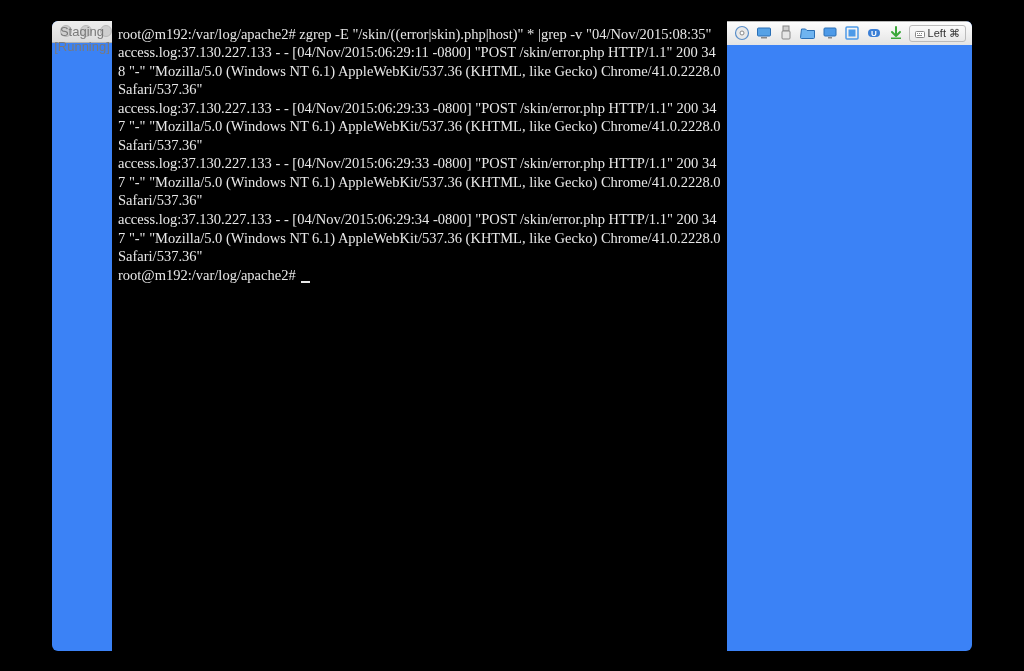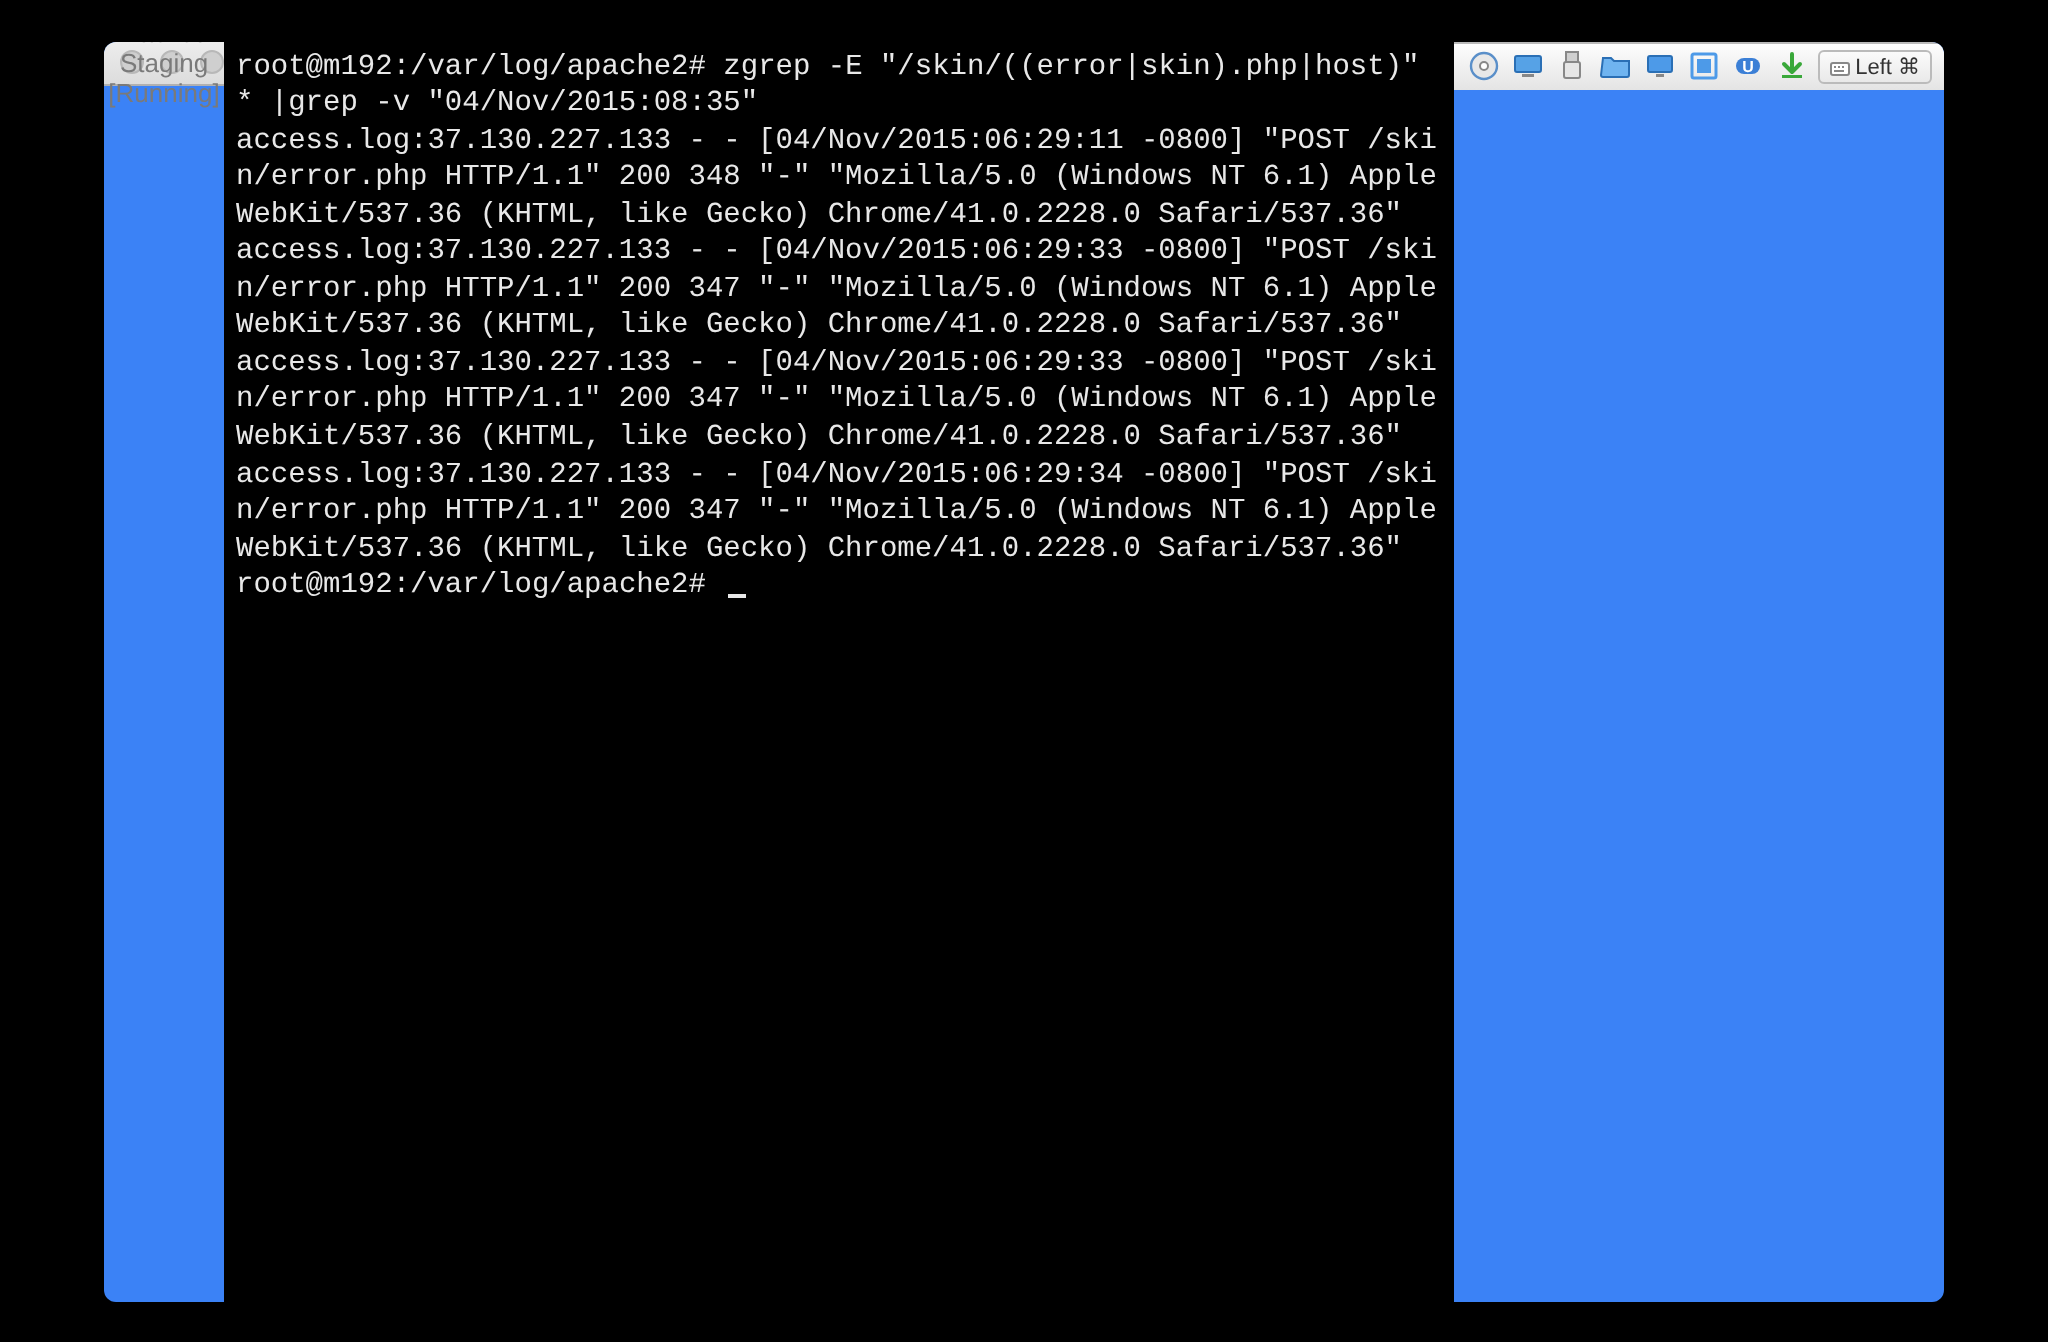--- a/index.html
+++ b/index.html
@@ -57,7 +57,7 @@
       flex: 1;
       background: #000;
       color: #e8e8e8;
-      font-family: Liberation Mono, monospace;
+      font-family: Liberation Serif, serif;
       font-size: 14.5px;
       line-height: 1.28;
       padding: 4px 6px;

